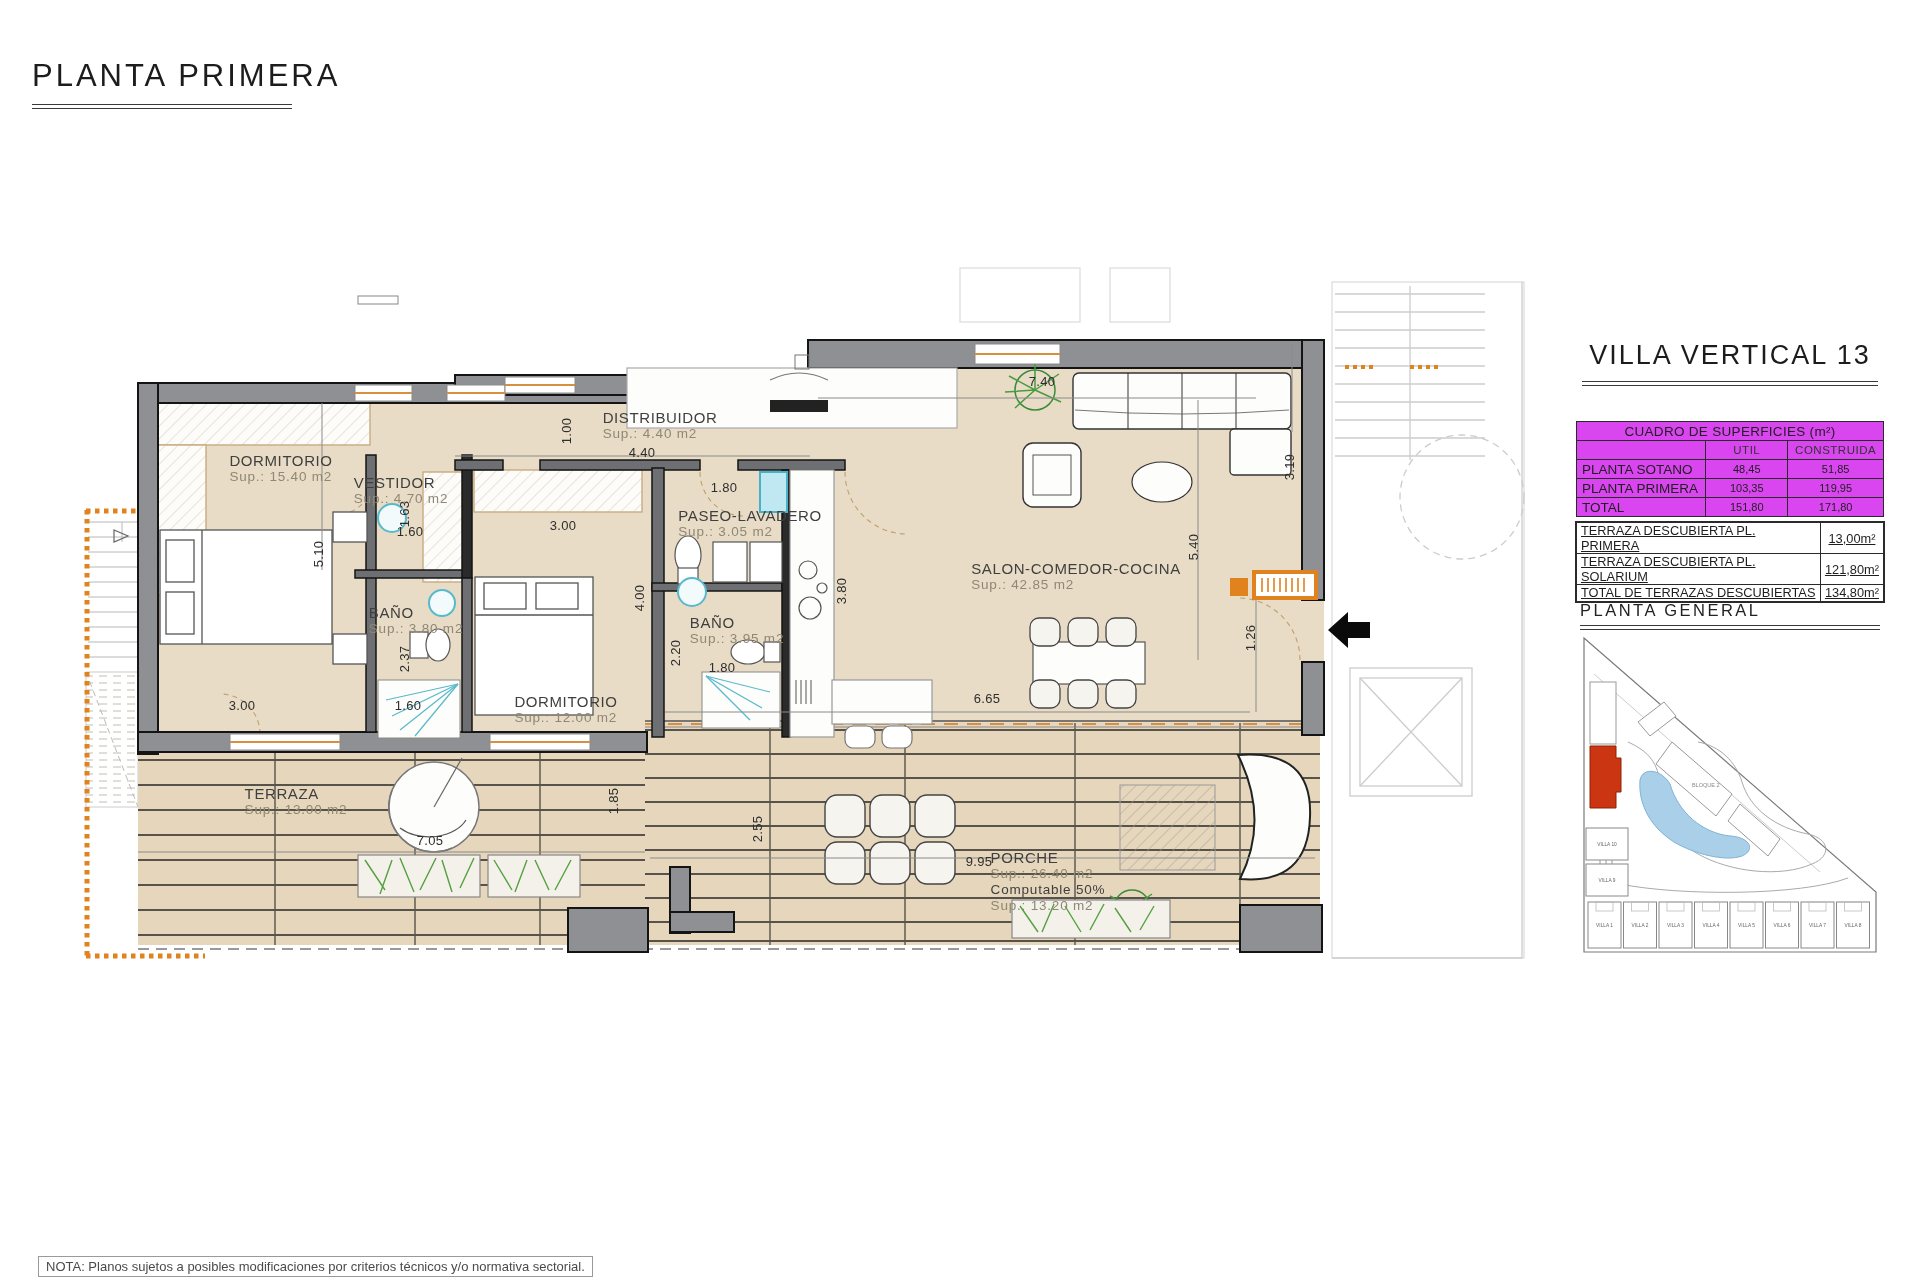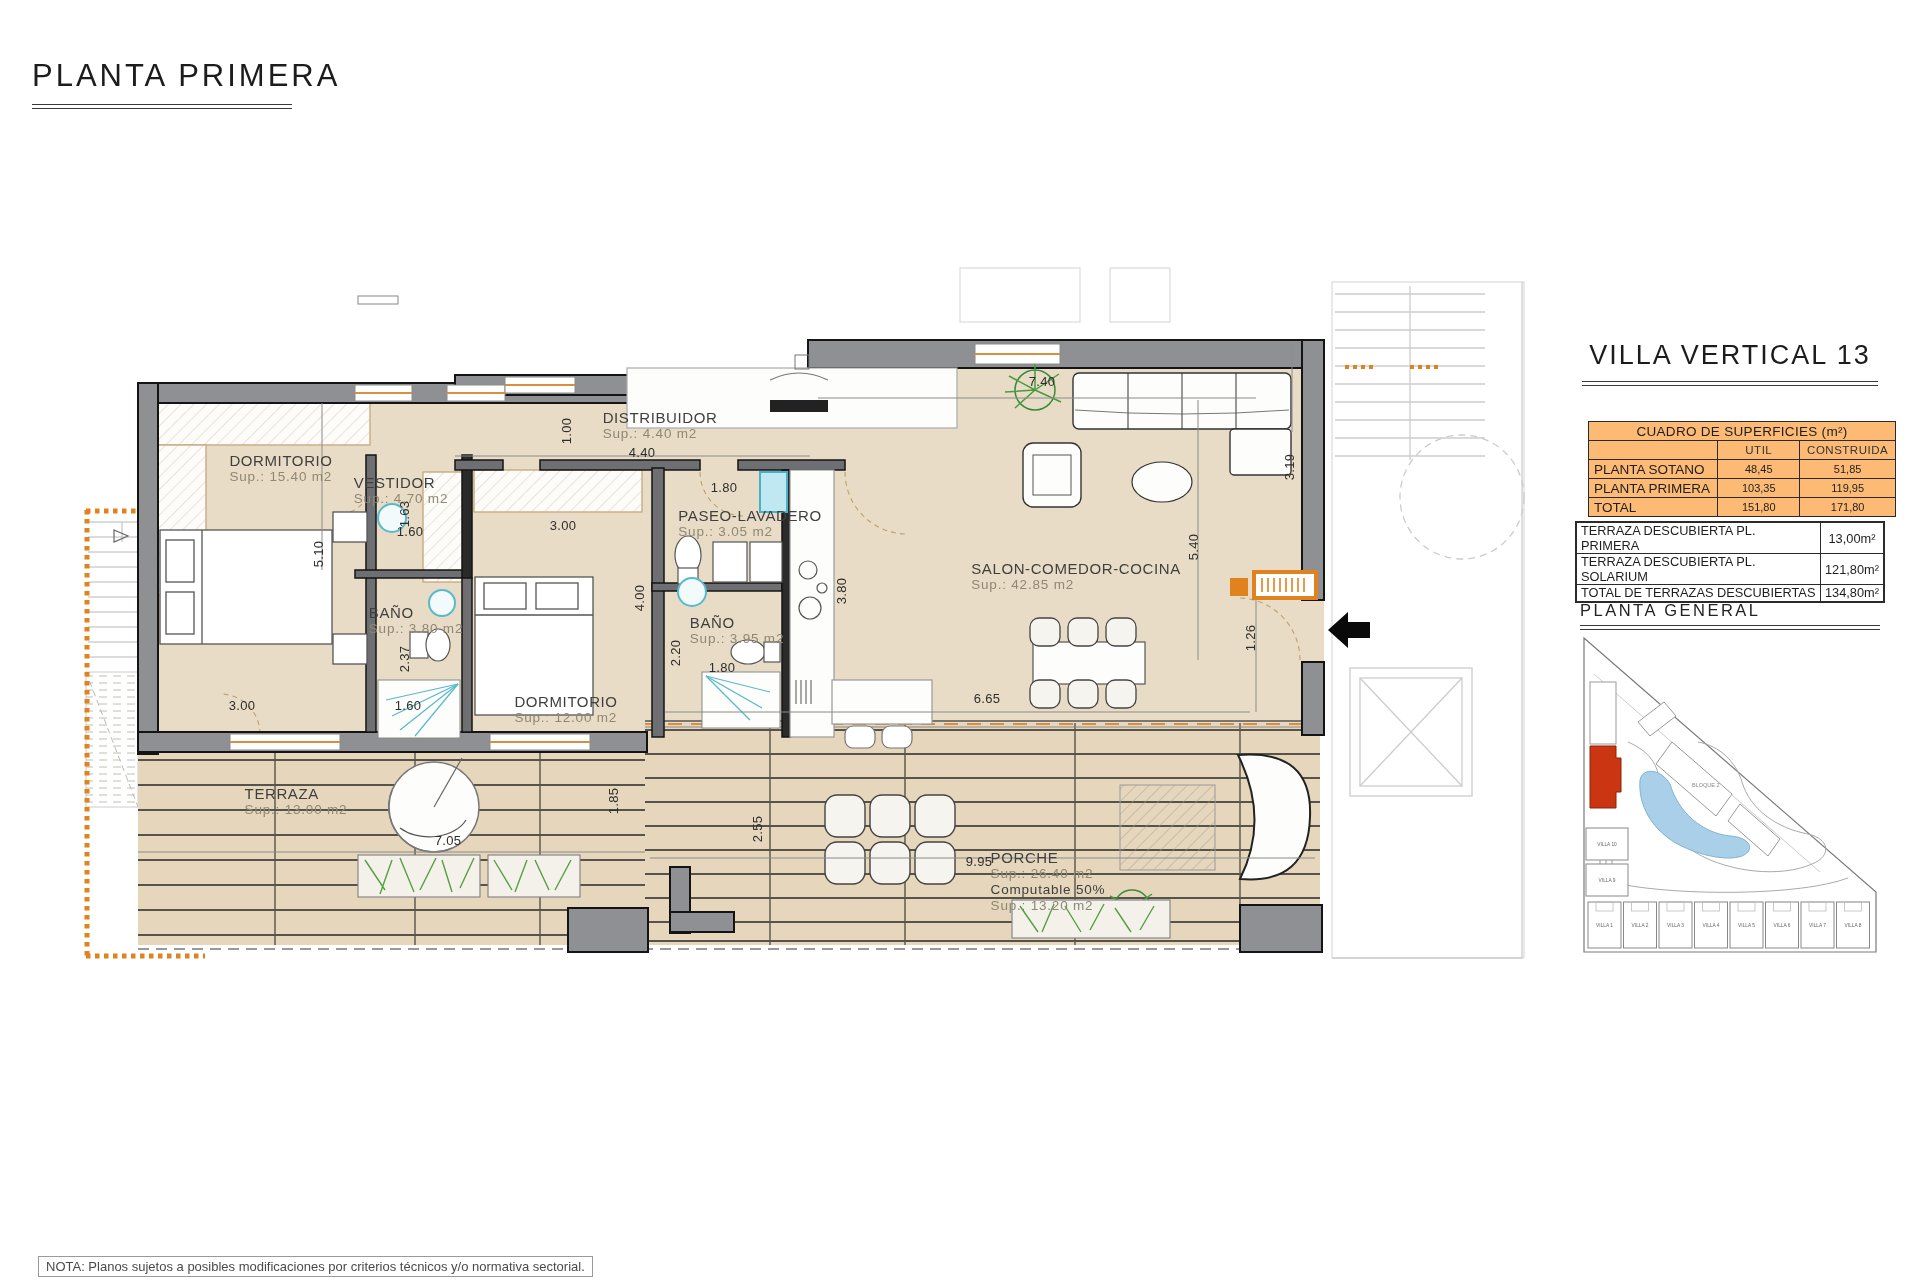--- a/index.html
+++ b/index.html
@@ -17,7 +17,7 @@
        white-space:nowrap;z-index:25;letter-spacing:.3px;}
   .dim.v{transform:translate(-50%,-50%) rotate(-90deg);}
   
-  .tbl{position:absolute;border-collapse:collapse;background:#fdba74;font-size:13px;color:#1e1e1e;margin-left:12px;}
+  .tbl{position:absolute;border-collapse:collapse;background:#d946ef;font-size:13px;color:#1e1e1e;}
   .tbl td,.tbl th{border:1px solid #2a2a2a;padding:1px 5px;font-weight:400;height:16px;}
   .tbl .ttl{text-align:center;font-size:13.5px;letter-spacing:.3px;}
   .tbl .hd{text-align:center;font-size:11.5px;color:#333;letter-spacing:.5px;}

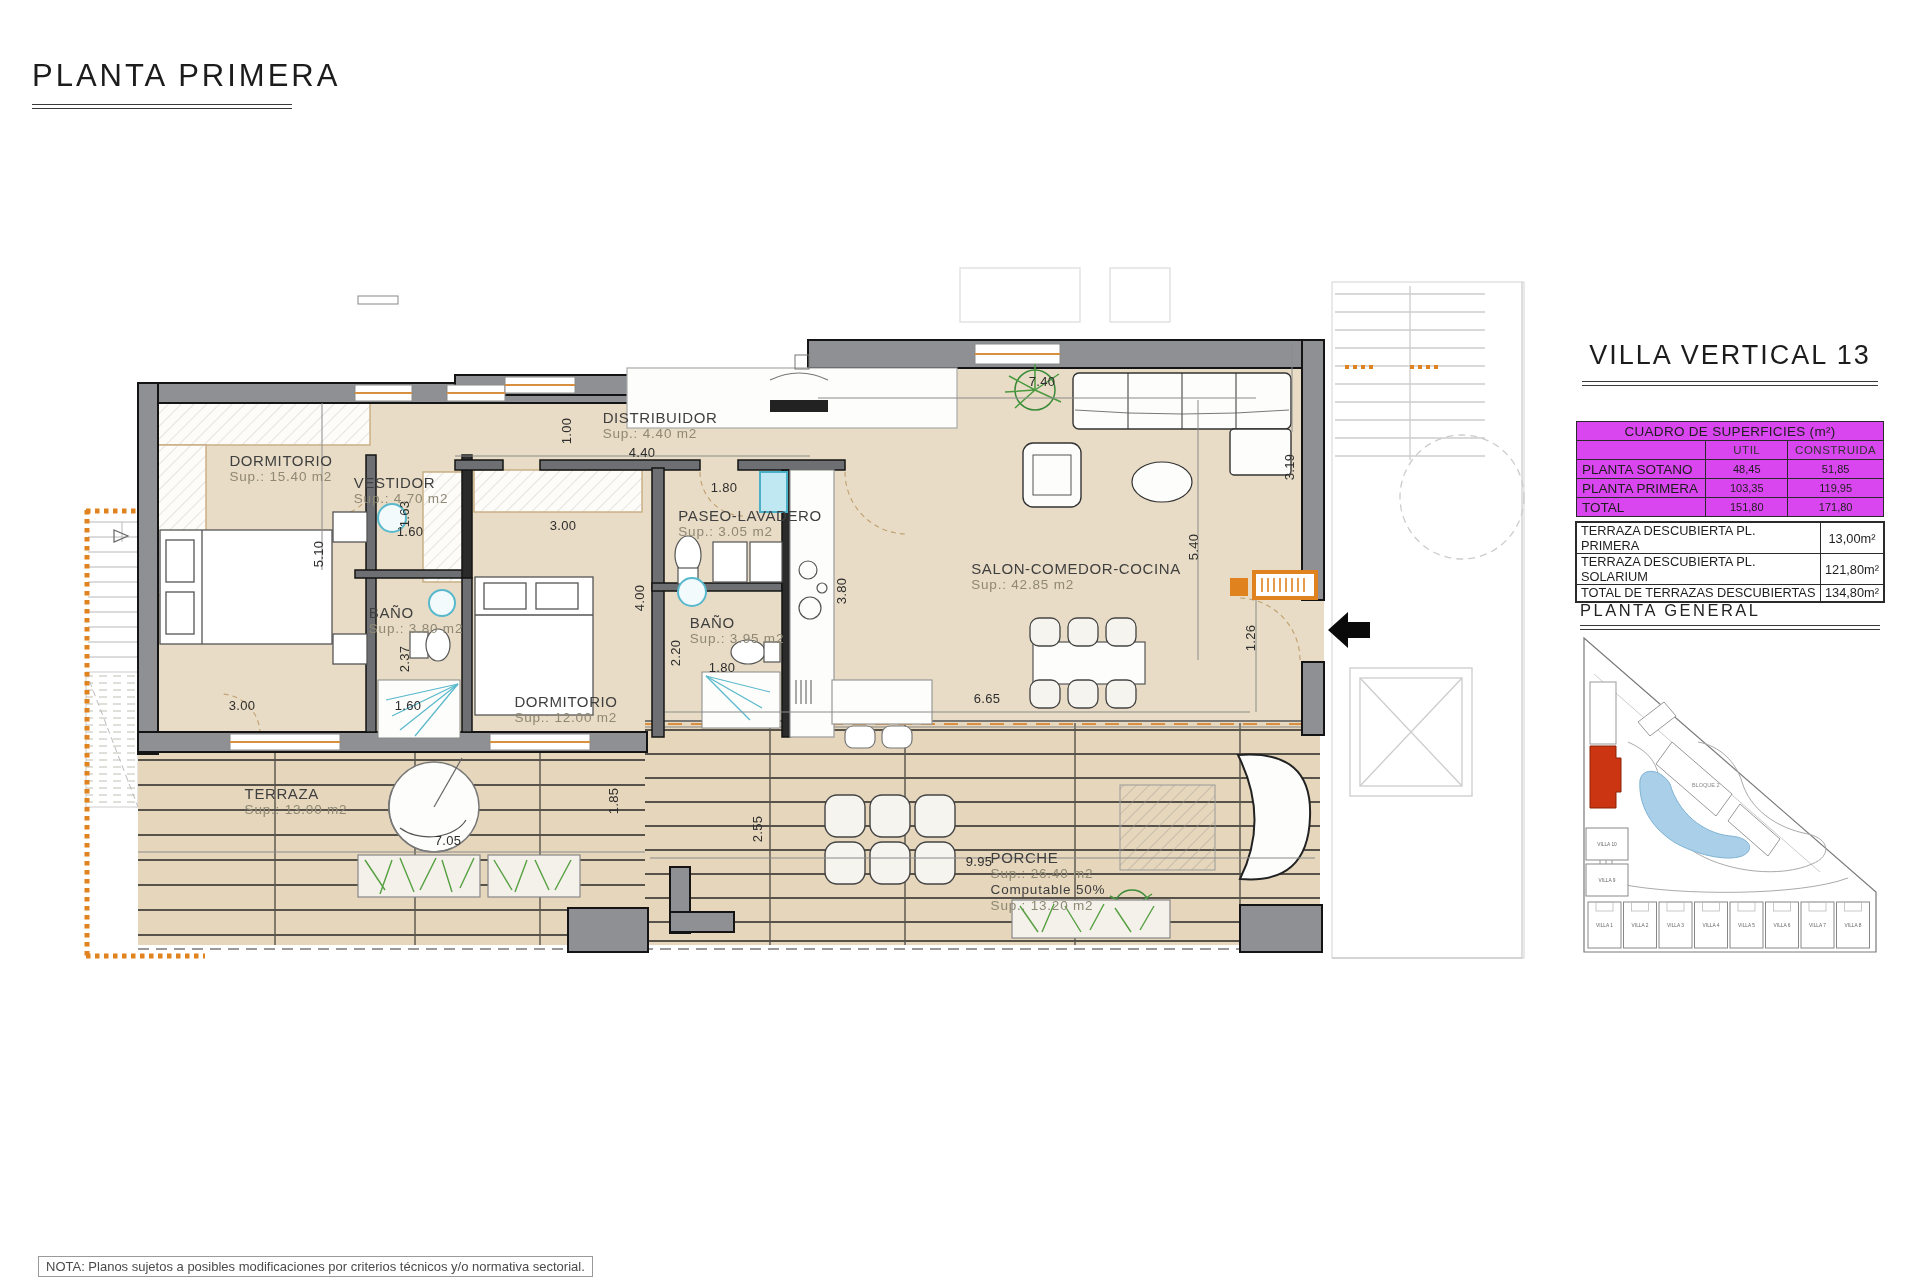--- a/index.html
+++ b/index.html
@@ -24,7 +24,7 @@
   .tbl .num{text-align:center;font-size:11px;}
   .tbl .lb{font-size:13.5px;}
   .tbl2{position:absolute;border-collapse:collapse;background:#fff;font-size:13px;color:#1e1e1e;}
-  .tbl2 td{border:1px solid #2a2a2a;padding:0 4px;height:15.5px;font-size:12.8px;}
+  .tbl2 td{border:1px solid #2a2a2a;padding:0 4px;height:15.5px;font-size:12.8px;text-decoration:underline;}
   .tbl2 .val{text-align:center;font-size:12.8px;}
   .outer2{outline:1px solid #2a2a2a;}
   

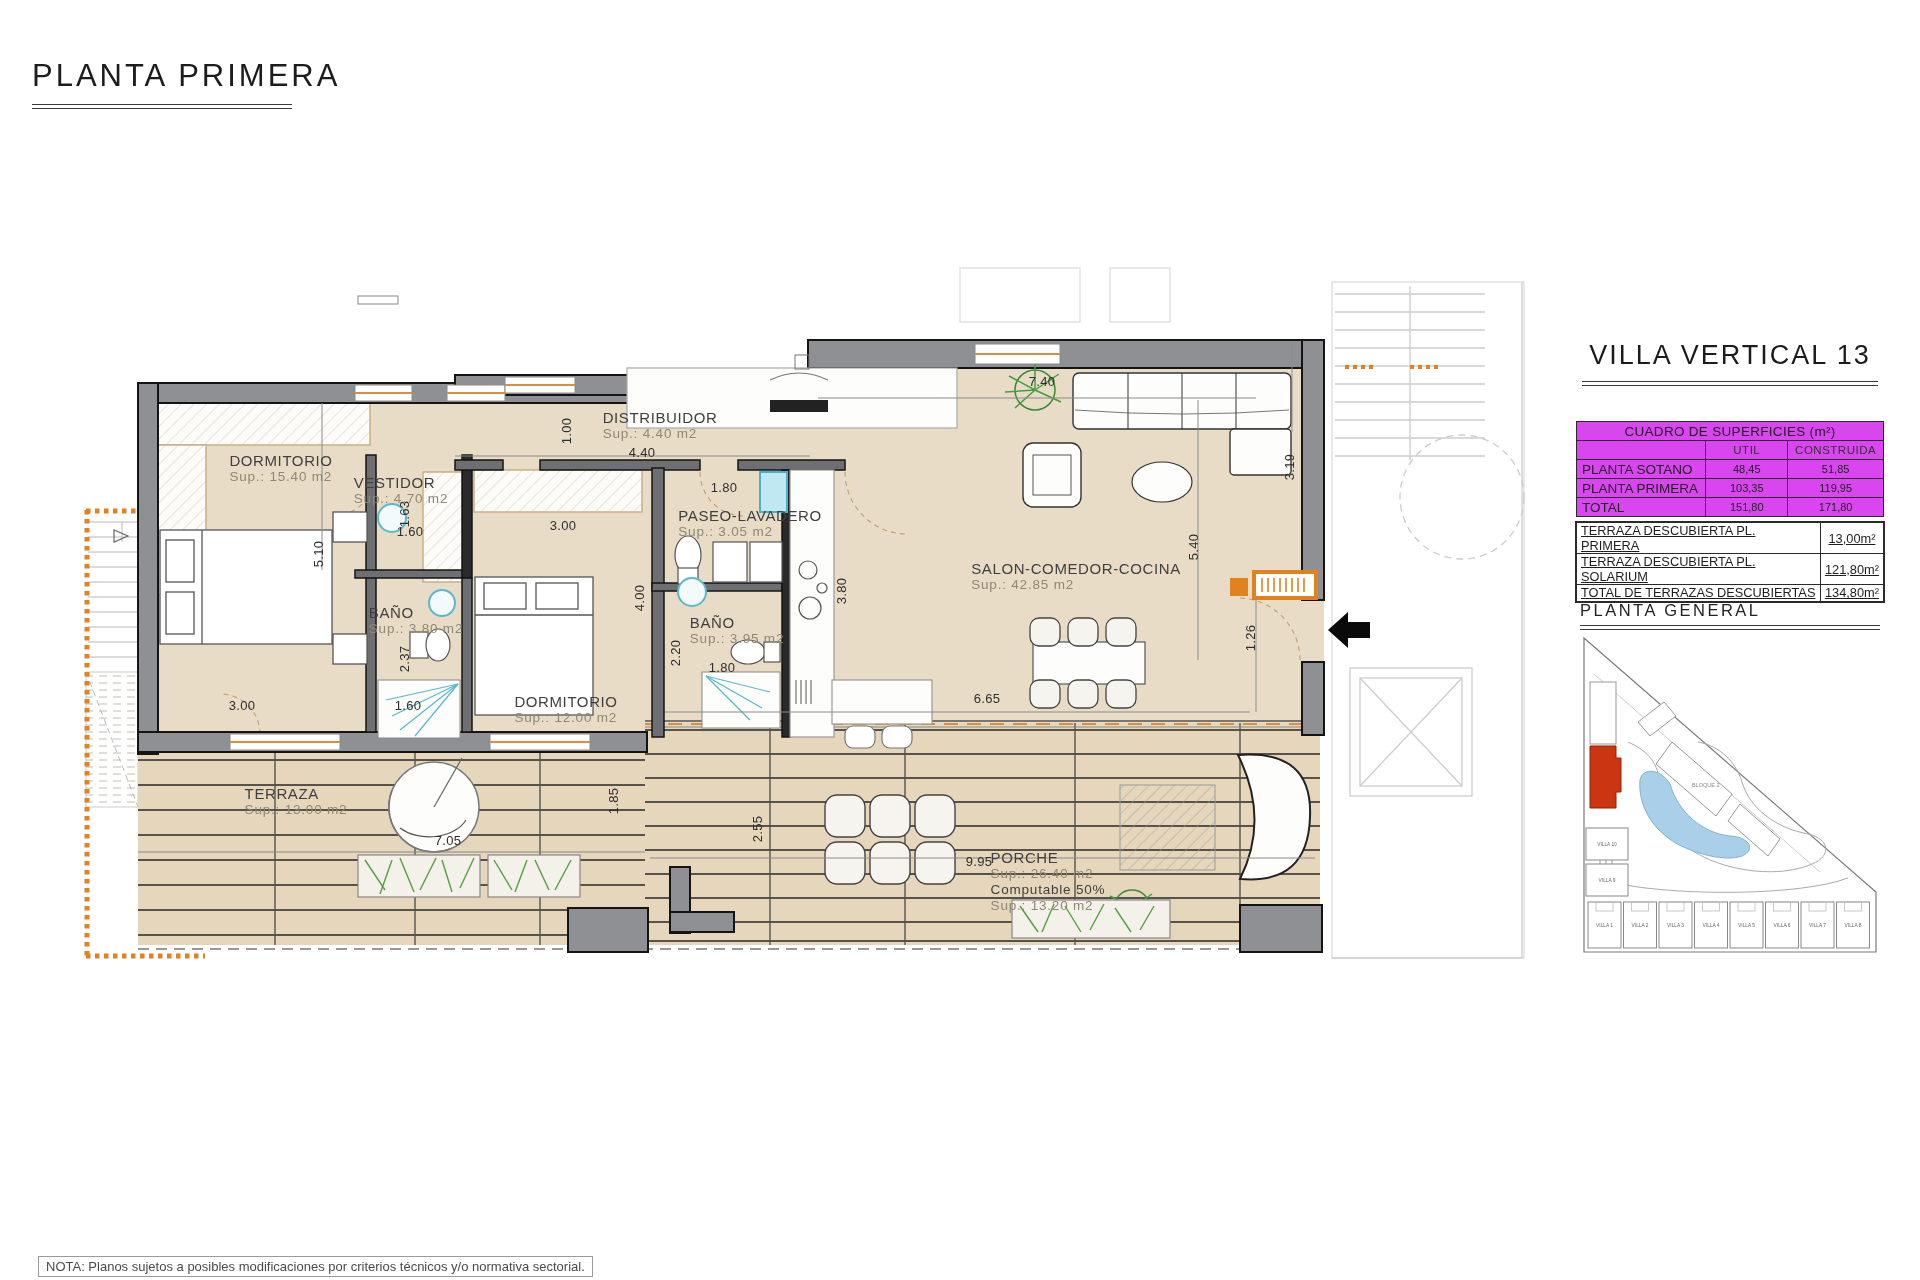--- a/index.html
+++ b/index.html
@@ -421,7 +421,7 @@
 <span class="dim" style="left:979px;top:846px;margin-top:15px;">9.95</span>
 <span class="dim v" style="left:757px;top:829px;">2.55</span>
 <span class="dim v" style="left:613px;top:801px;">1.85</span>
-<span class="dim" style="left:448px;top:840px;">7.05</span>
+<span class="dim" style="left:430px;top:840px;">7.05</span>
 <span class="dim" style="left:242px;top:705px;">3.00</span>
 <span class="dim v" style="left:318px;top:554px;">5.10</span>
 <span class="dim v" style="left:404px;top:514px;">1.63</span>

